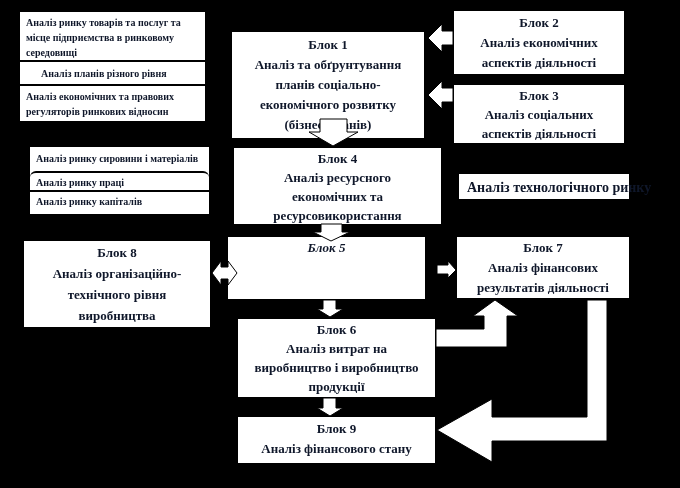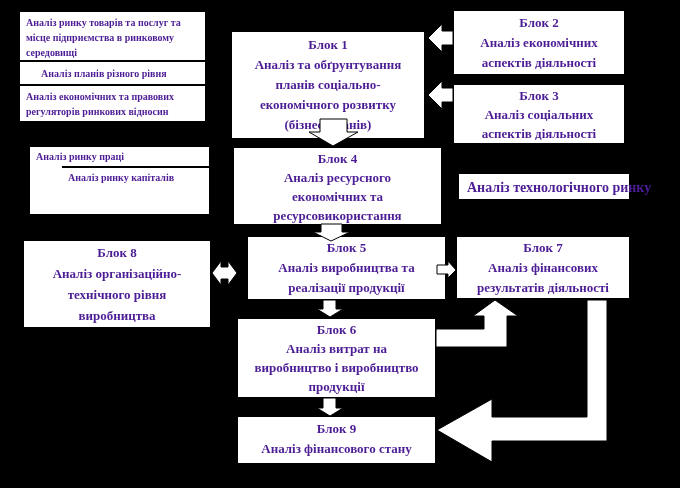--- a/index.html
+++ b/index.html
@@ -6,7 +6,7 @@
   #diagram{
     position:relative;width:680px;height:488px;background:#000000;
     font-family:"Liberation Serif","DejaVu Serif",serif;
-    color:#4c1d95;font-weight:bold;overflow:hidden;
+    color:#0f172a;font-weight:bold;overflow:hidden;
   }
   .box{position:absolute;background:#ffffff;border:1px solid #000;box-sizing:border-box;}
   .block{text-align:center;font-size:13px;}

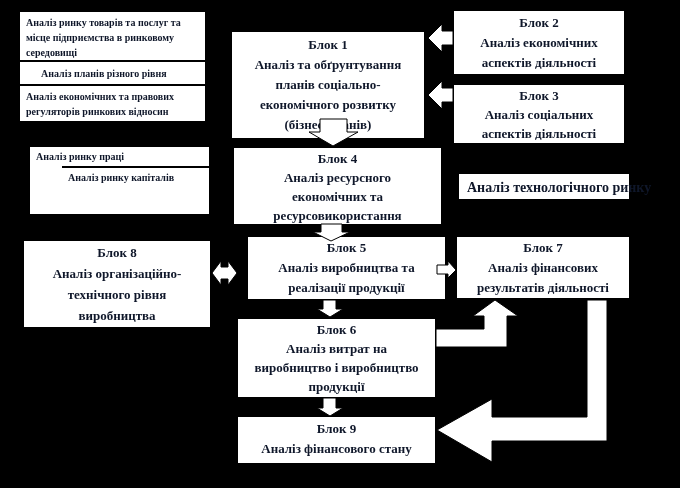--- a/index.html
+++ b/index.html
@@ -60,6 +60,7 @@
   </div>
 
   <div class="box group" style="left:29px;top:146px;width:181px;height:69px;">
+    <div class="cell" style="height:24px;padding-top:4px;white-space:nowrap;">Аналіз ринку сировини і матеріалів</div>
     <div class="cell" style="height:19px;padding-top:2px;white-space:nowrap;">Аналіз ринку праці</div>
     <div class="cell" style="height:20px;padding-top:2px;white-space:nowrap;margin-left:32px;">Аналіз ринку капіталів</div>
   </div>

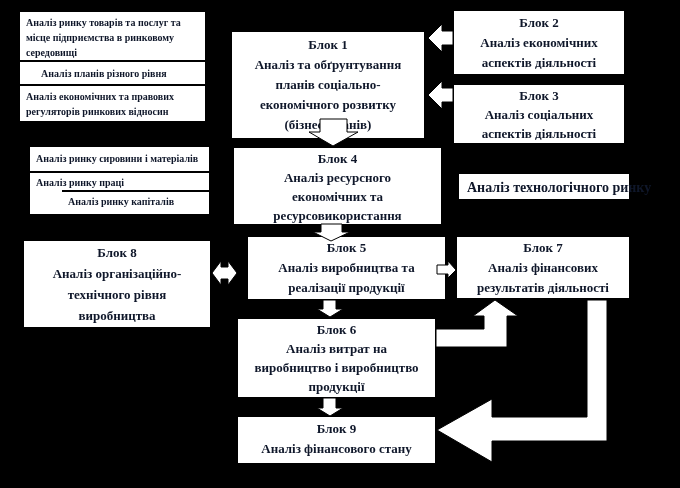--- a/index.html
+++ b/index.html
@@ -61,7 +61,7 @@
 
   <div class="box group" style="left:29px;top:146px;width:181px;height:69px;">
     <div class="cell" style="height:24px;padding-top:4px;white-space:nowrap;">Аналіз ринку сировини і матеріалів</div>
-    <div class="cell" style="height:19px;padding-top:2px;white-space:nowrap;">Аналіз ринку праці</div>
+    <div class="cell" style="height:19px;padding-top:2px;white-space:nowrap;border-radius:6px;">Аналіз ринку праці</div>
     <div class="cell" style="height:20px;padding-top:2px;white-space:nowrap;margin-left:32px;">Аналіз ринку капіталів</div>
   </div>
 

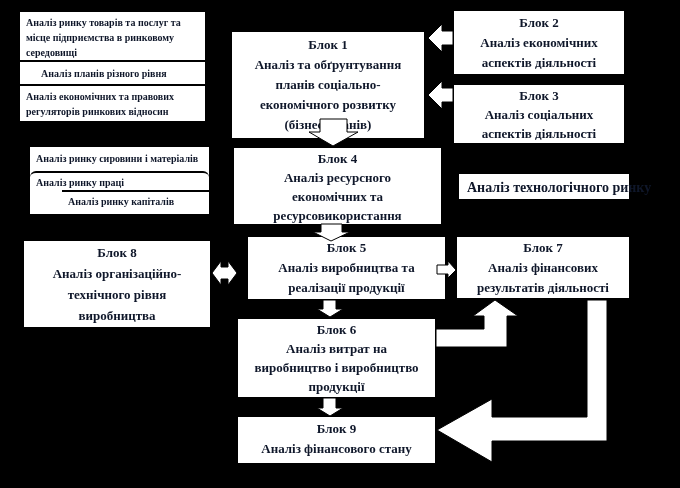--- a/index.html
+++ b/index.html
@@ -62,7 +62,7 @@
   <div class="box group" style="left:29px;top:146px;width:181px;height:69px;">
     <div class="cell" style="height:24px;padding-top:4px;white-space:nowrap;">Аналіз ринку сировини і матеріалів</div>
     <div class="cell" style="height:19px;padding-top:2px;white-space:nowrap;border-radius:6px;">Аналіз ринку праці</div>
-    <div class="cell" style="height:20px;padding-top:2px;white-space:nowrap;margin-left:32px;">Аналіз ринку капіталів</div>
+    <div class="cell" style="height:20px;padding-top:2px;white-space:nowrap;">Аналіз ринку капіталів</div>
   </div>
 
   <div class="box tech" style="left:458px;top:173px;width:172px;height:27px;">Аналіз технологічного ринку</div>

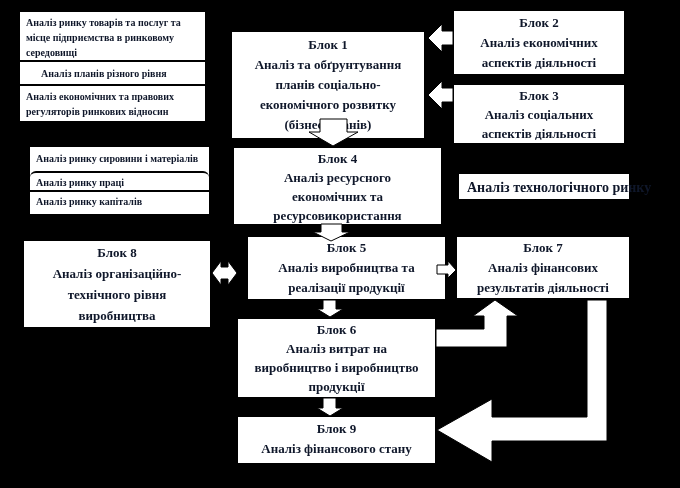--- a/index.html
+++ b/index.html
@@ -74,7 +74,7 @@
 виробництва</div>
   </div>
 
-  <div class="box block" style="left:247px;top:236px;width:199px;height:64px;padding-top:1px;line-height:20px;">
+  <div class="box block" style="left:227px;top:236px;width:199px;height:64px;padding-top:1px;line-height:20px;font-style:italic;">
     <div class="bt">Блок 5</div>
     <div class="bb">Аналіз виробництва та
 реалізації продукції</div>

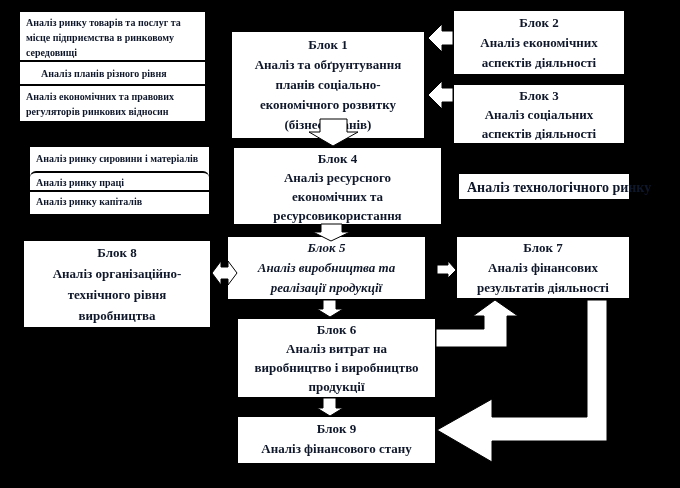--- a/index.html
+++ b/index.html
@@ -76,8 +76,6 @@
 
   <div class="box block" style="left:227px;top:236px;width:199px;height:64px;padding-top:1px;line-height:20px;font-style:italic;">
     <div class="bt">Блок 5</div>
-    <div class="bb">Аналіз виробництва та
-реалізації продукції</div>
   </div>
 
   <div class="box block" style="left:456px;top:236px;width:174px;height:63px;padding-top:1px;line-height:20px;">

